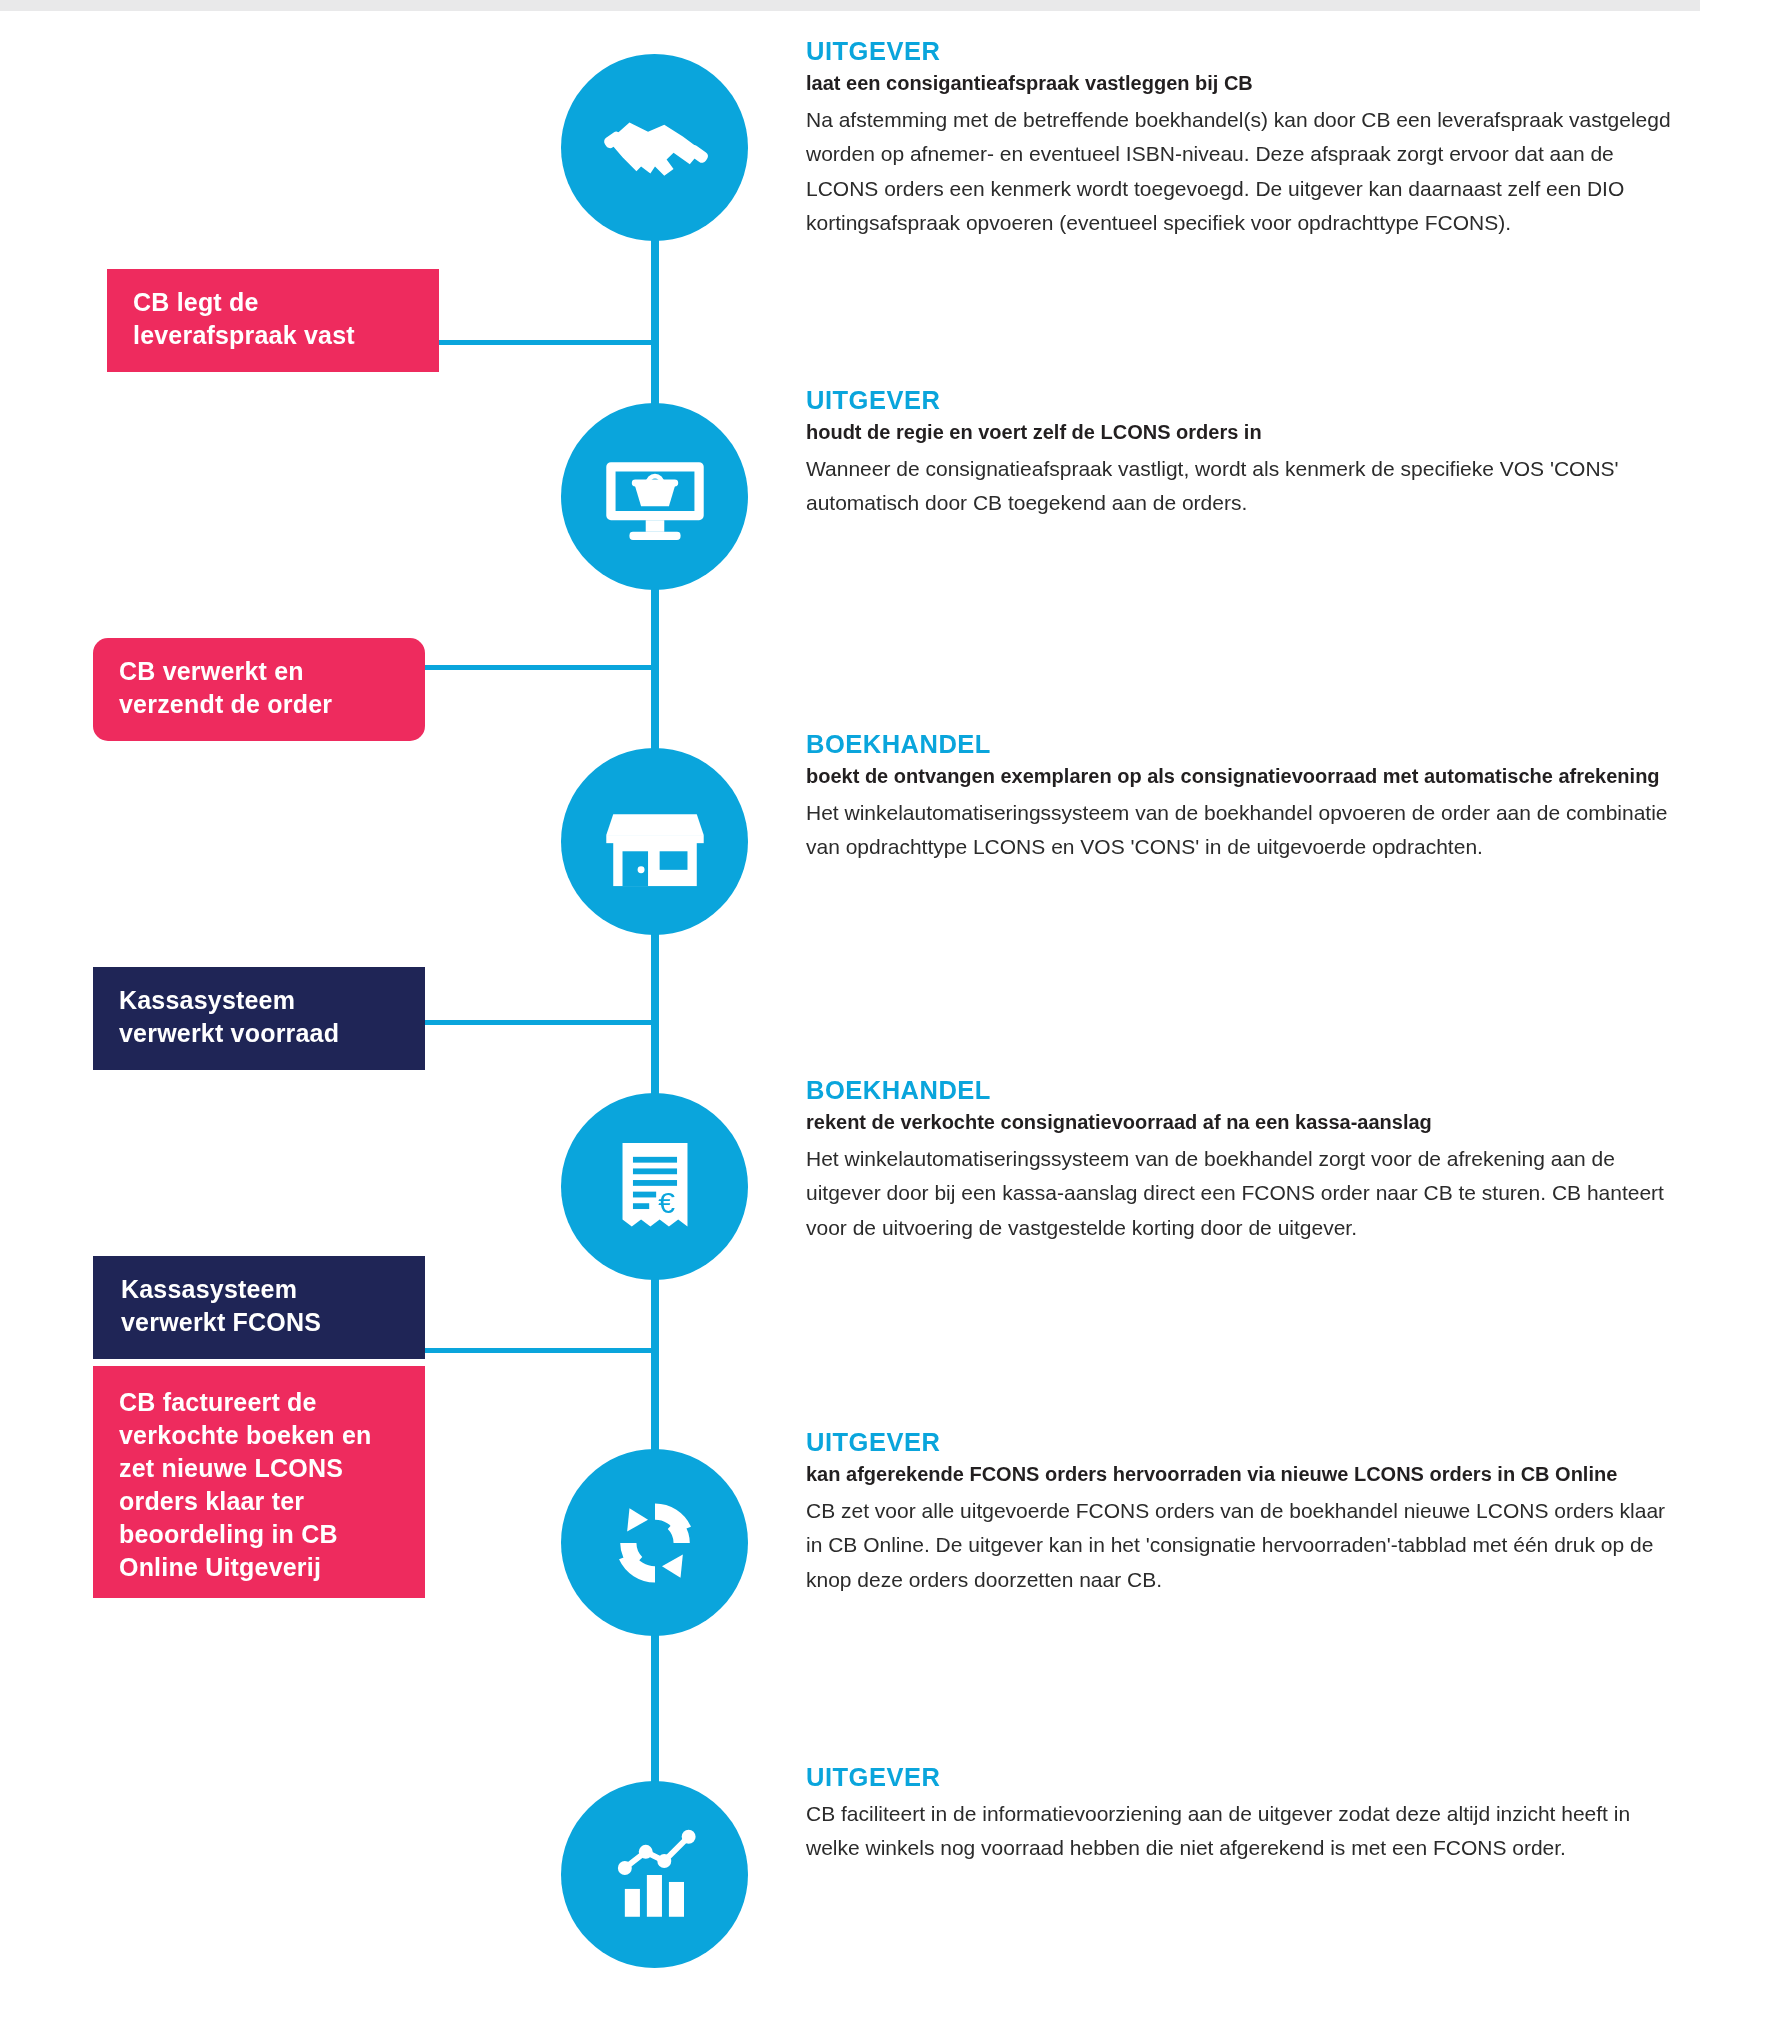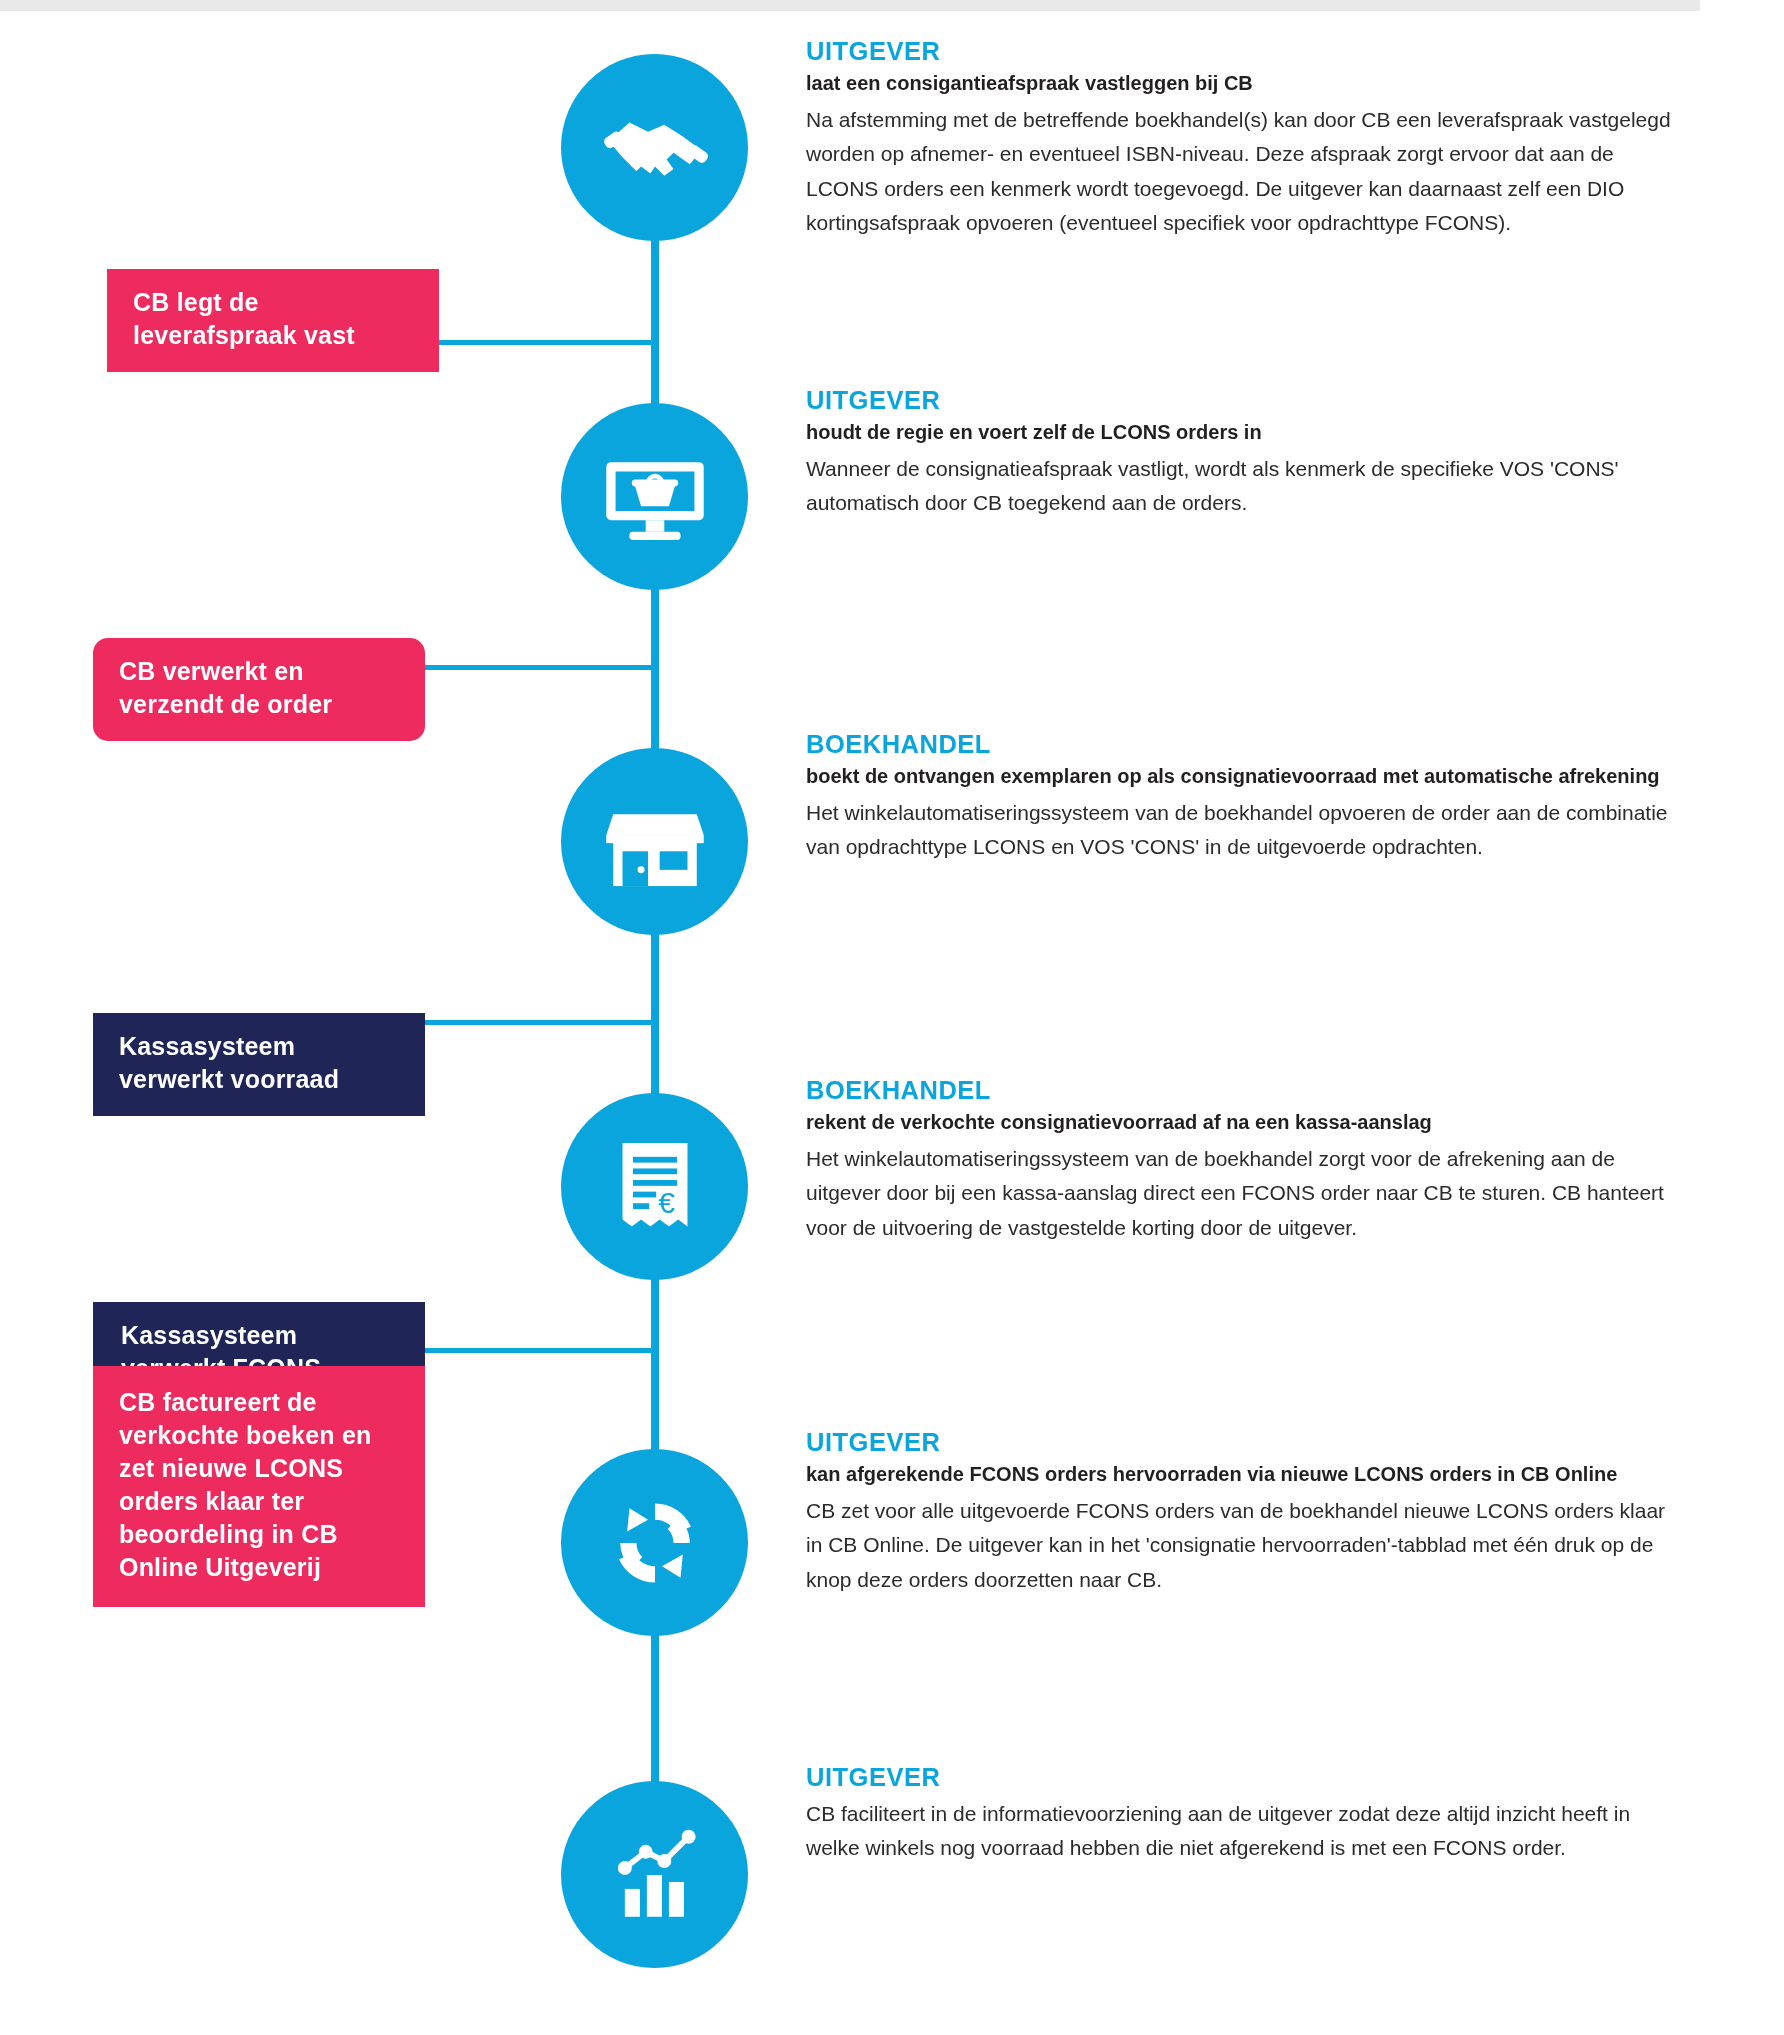--- a/index.html
+++ b/index.html
@@ -87,7 +87,7 @@
     z-index: 2;
   }
   .tag-pink { background: #ee2b5e; }
-  .tag-navy { background: #1f2556; margin-top: 46px; }
+  .tag-navy { background: #1f2556; }
 
   
   .step {

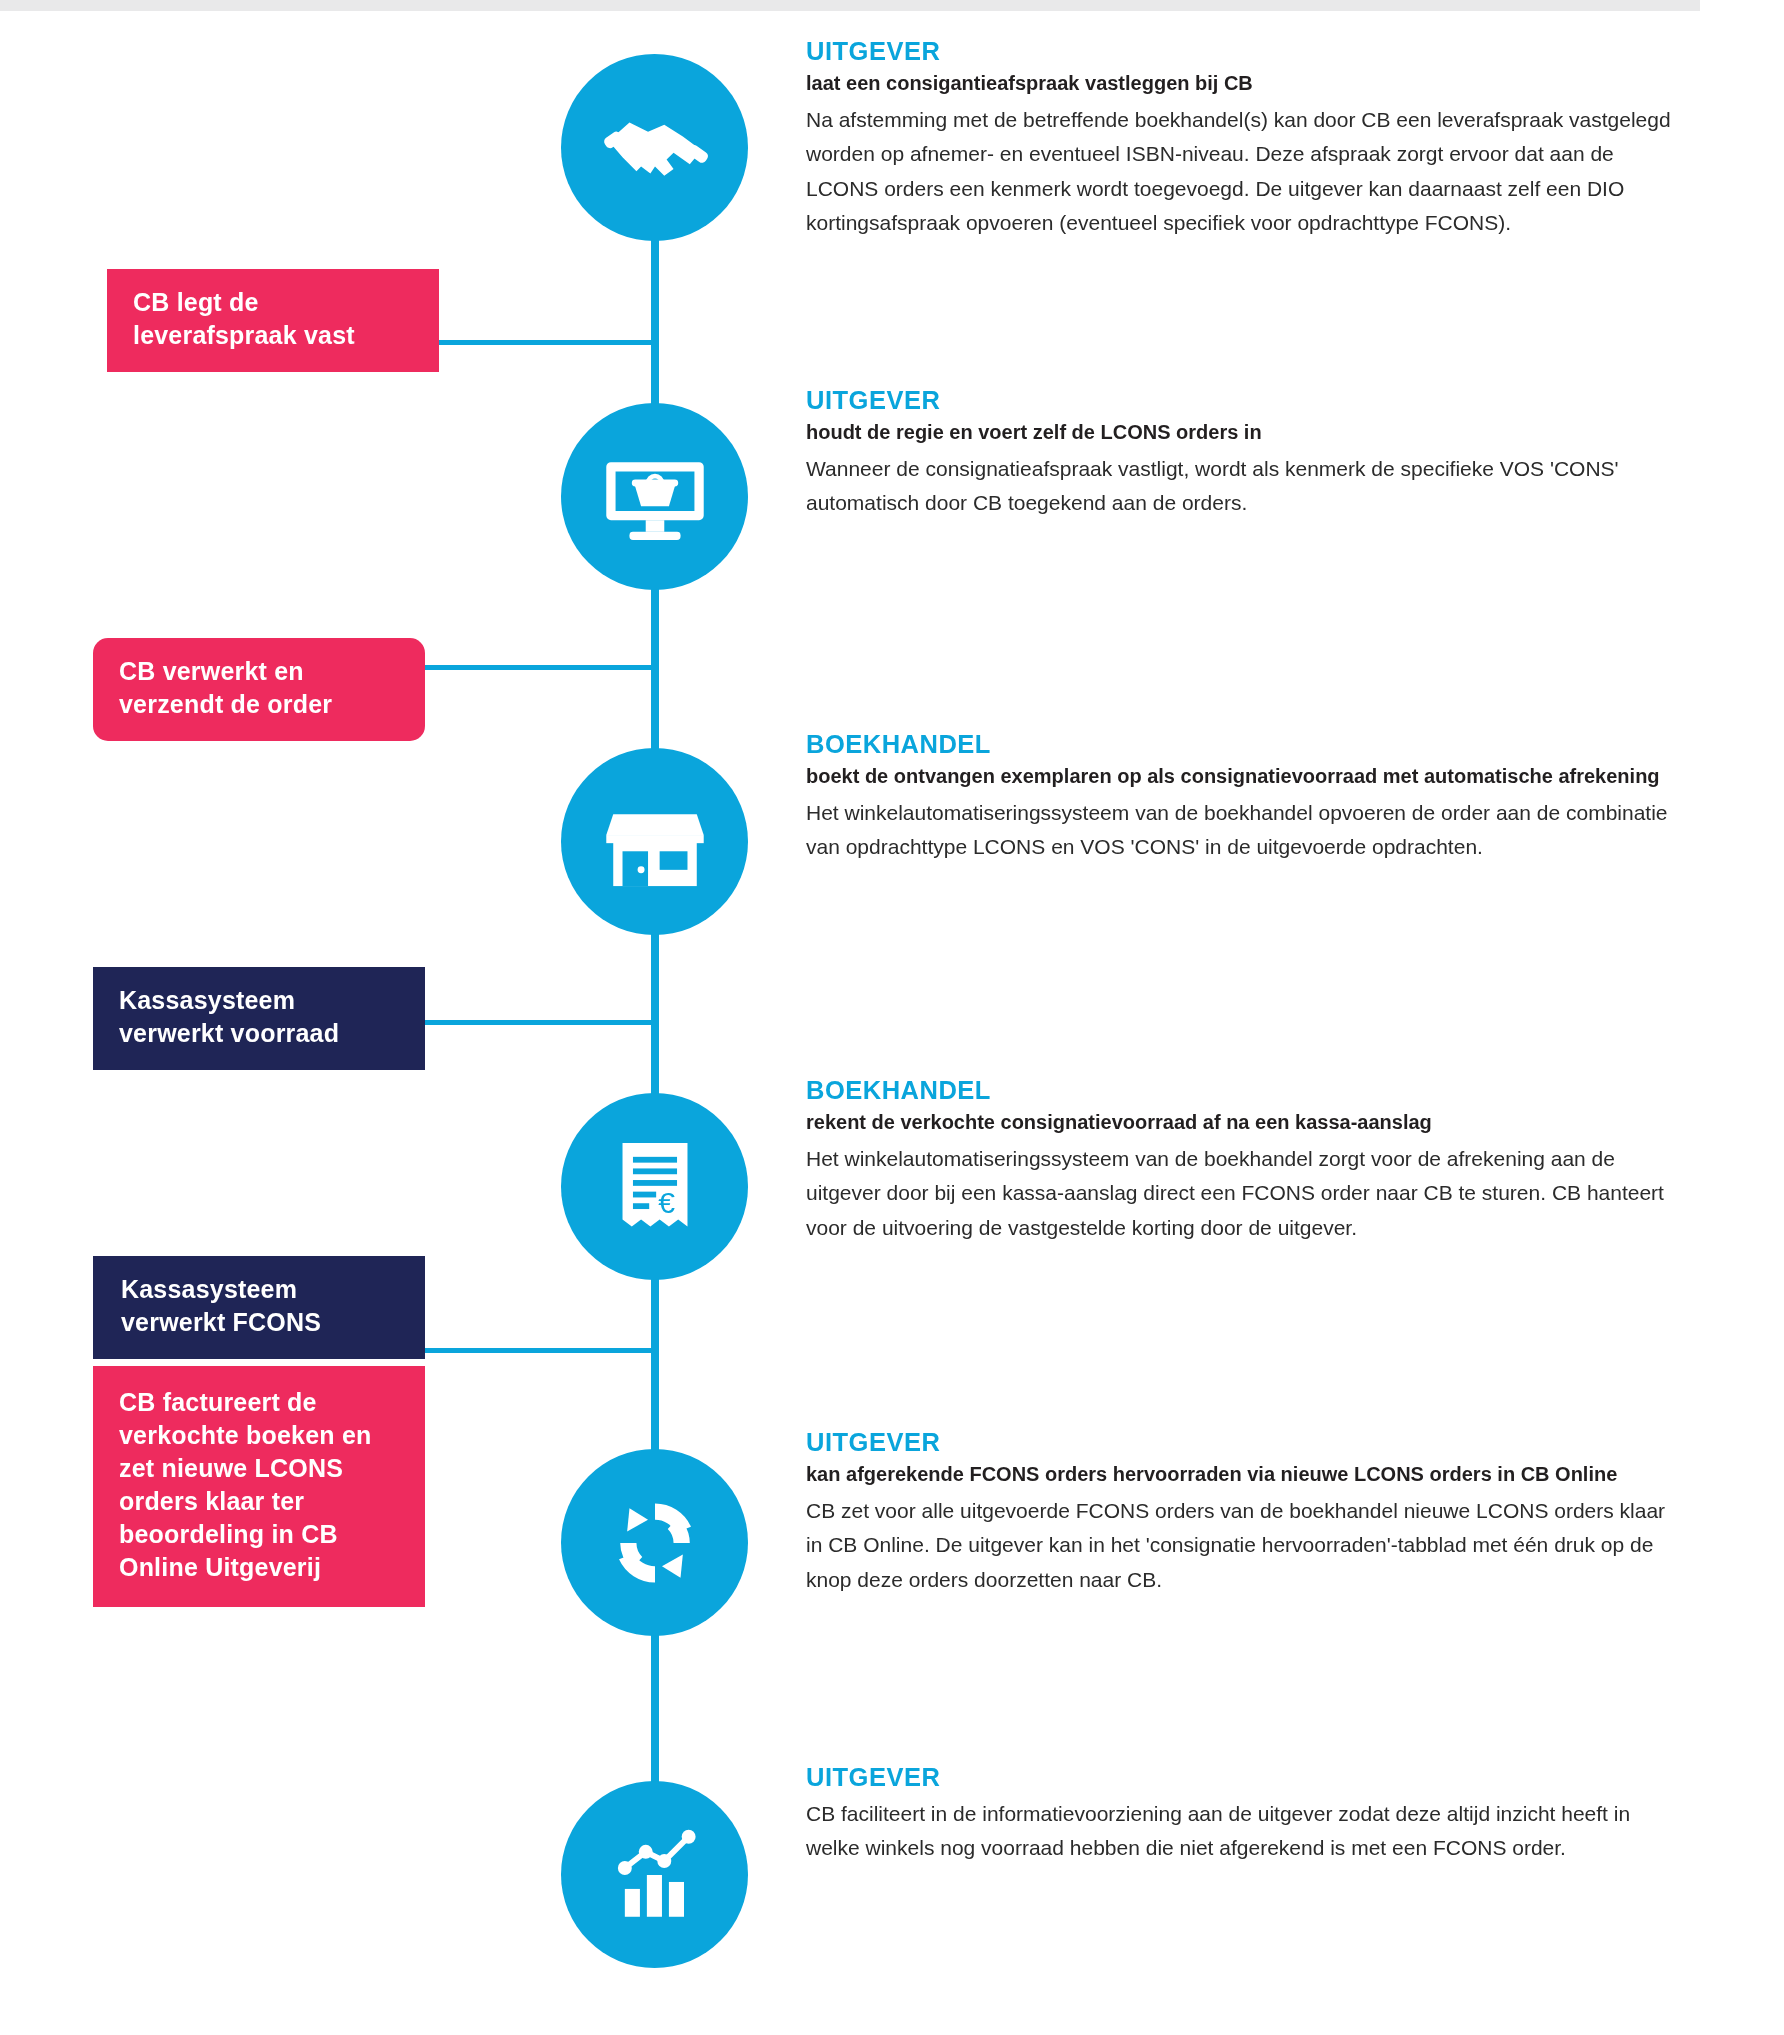--- a/index.html
+++ b/index.html
@@ -148,7 +148,7 @@
     <span>Kassasysteem verwerkt FCONS</span>
   </div>
 
-  <div class="tagbox tag-pink" style="top:1366px; padding-top:20px; padding-bottom:23px;">
+  <div class="tagbox tag-pink" style="top:1366px; padding-top:20px; padding-bottom:14px;">
     <span>CB factureert de verkochte boeken en zet nieuwe LCONS orders klaar ter beoordeling in CB Online Uitgeverij</span>
   </div>
 

